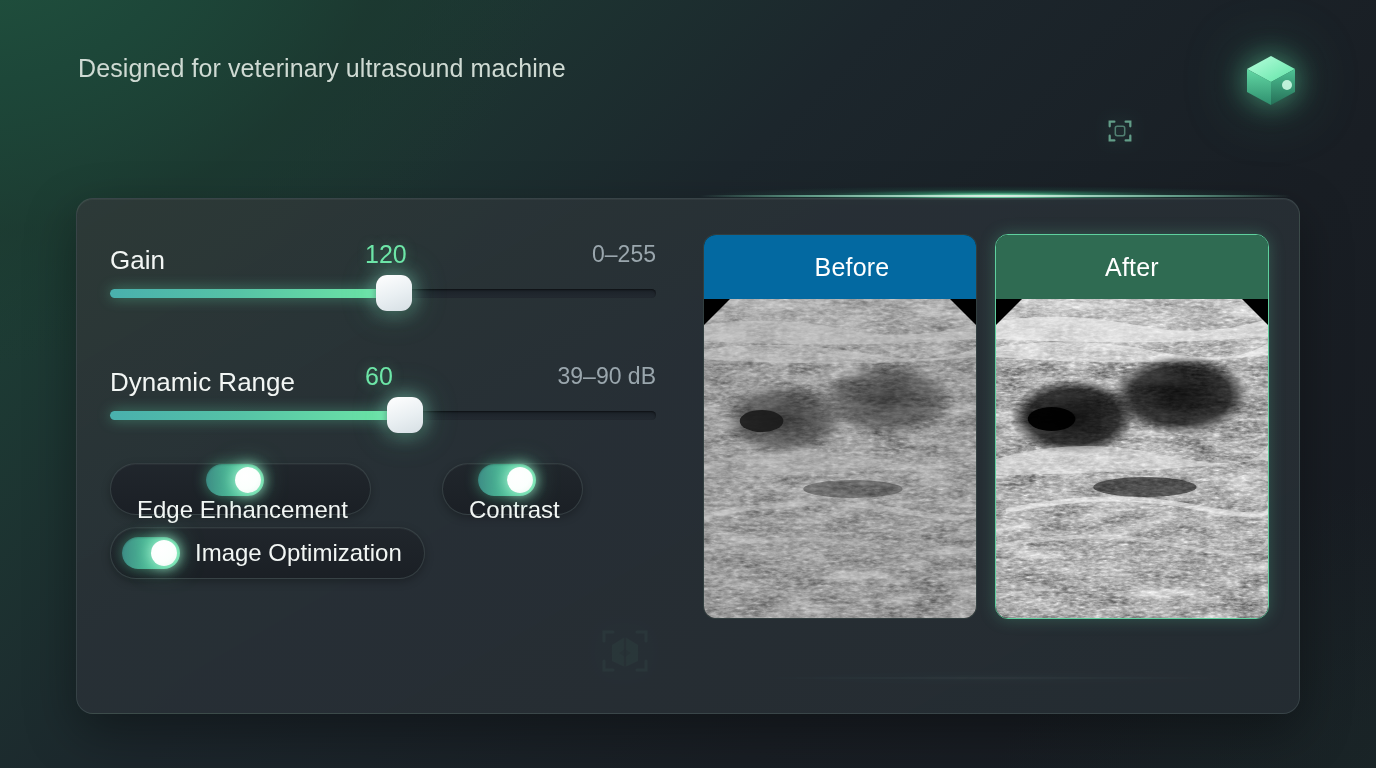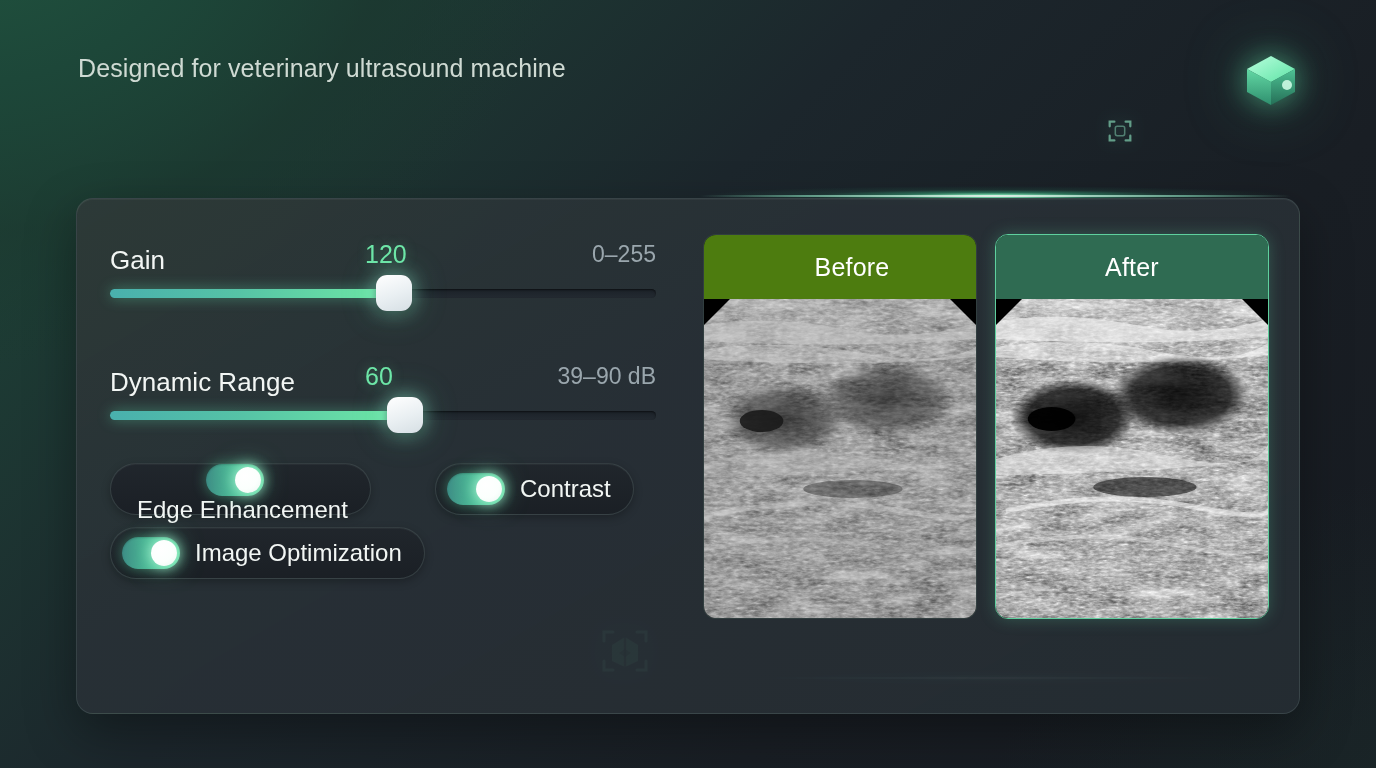--- a/index.html
+++ b/index.html
@@ -170,7 +170,7 @@
     height:64px; display:flex; align-items:center; justify-content:center;
     font-size:25px; color:#ffffff; letter-spacing:0.2px;
   }
-  #preview-before .preview-head { background:#4d7c0f;padding-left:24px; }
+  #preview-before .preview-head { background:#0369a1;padding-left:24px; }
   #preview-after  .preview-head { background:#2f6b52; }
 
   .scan { position:relative; width:100%; height:321px; background:#000; overflow:hidden; }

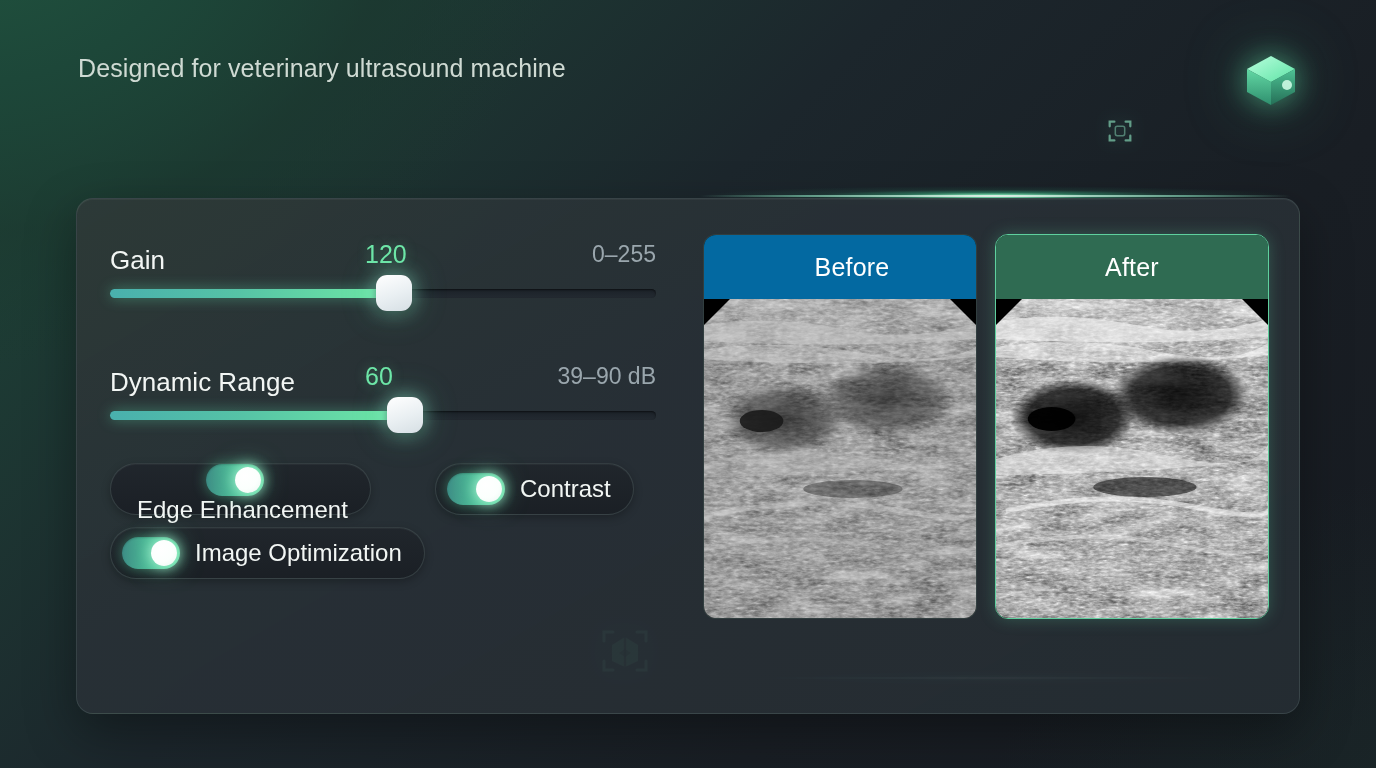--- a/index.html
+++ b/index.html
@@ -271,7 +271,7 @@
             </span>
           <span class="toggle-label">Edge Enhancement</span>
         </div>
-        <div class="toggle" style="left:325px;">
+        <div class="toggle" style="left:332px;flex-direction:column;">
           <span class="switch">
               <span class="knob"></span>
             </span>

